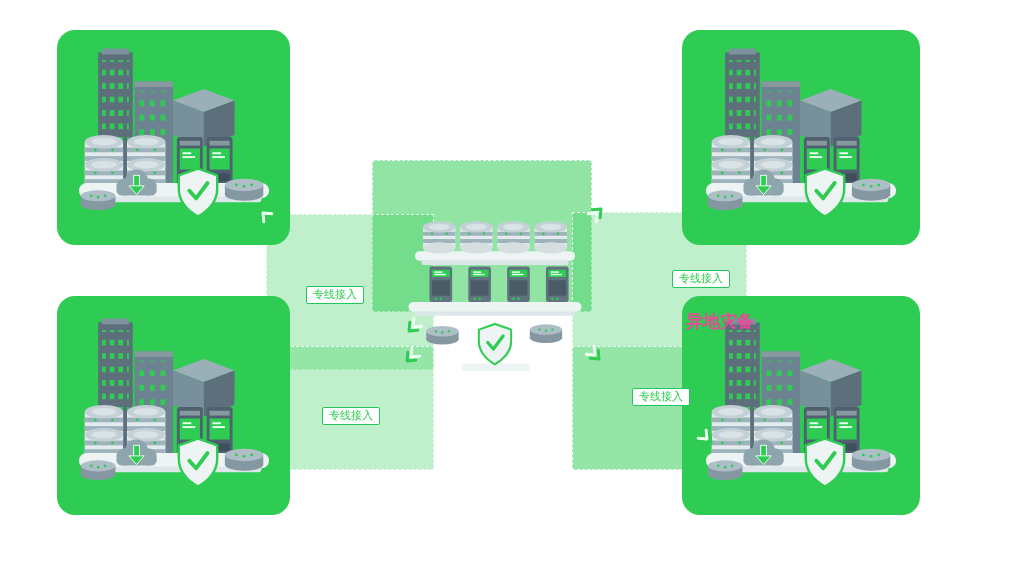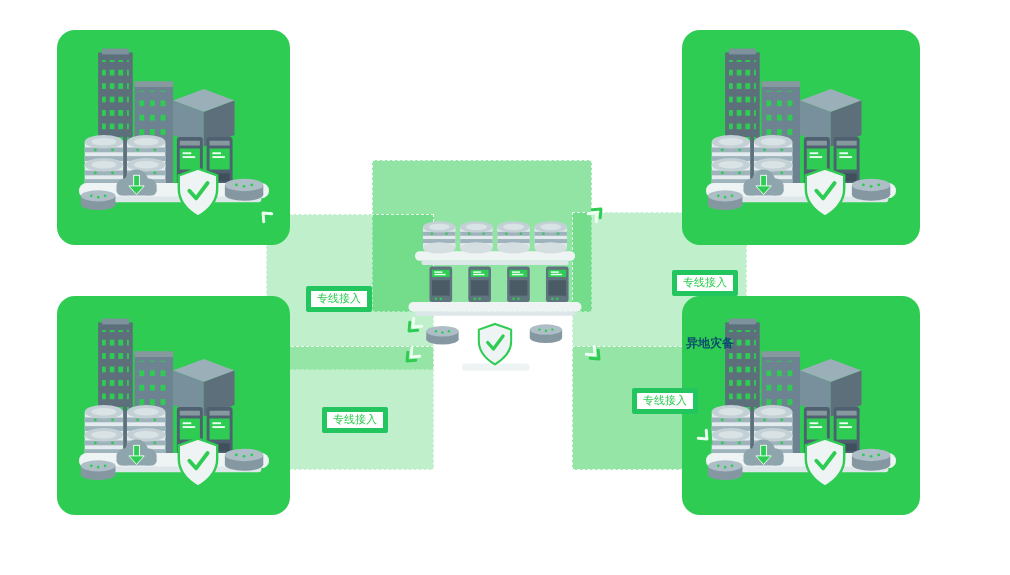--- a/index.html
+++ b/index.html
@@ -37,7 +37,7 @@
 
   
   .link-pill{
-    position:absolute;z-index:4;background:#ffffff;border:5px solid #22c55e;
+    position:absolute;z-index:4;background:#ffffff;border:1px solid #22c55e;
     color:#2ecc52;font-size:11px;line-height:14px;padding:1px 6px;border-radius:2px;
     white-space:nowrap;
   }

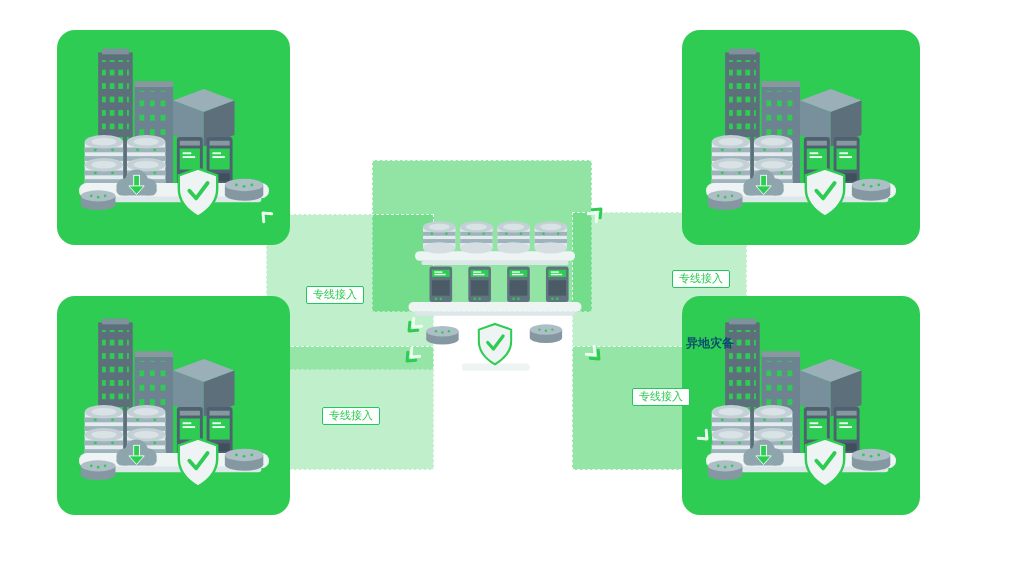--- a/index.html
+++ b/index.html
@@ -42,8 +42,8 @@
     white-space:nowrap;
   }
   .dr-label{
-    position:absolute;z-index:4;color:#0c4a6e;font-weight:bold;font-size:12px;
-    line-height:15px;white-space:nowrap;margin-top:22px;
+    position:absolute;z-index:4;color:#ec4899;font-weight:bold;font-size:17px;
+    line-height:15px;white-space:nowrap;
   }
 
   

